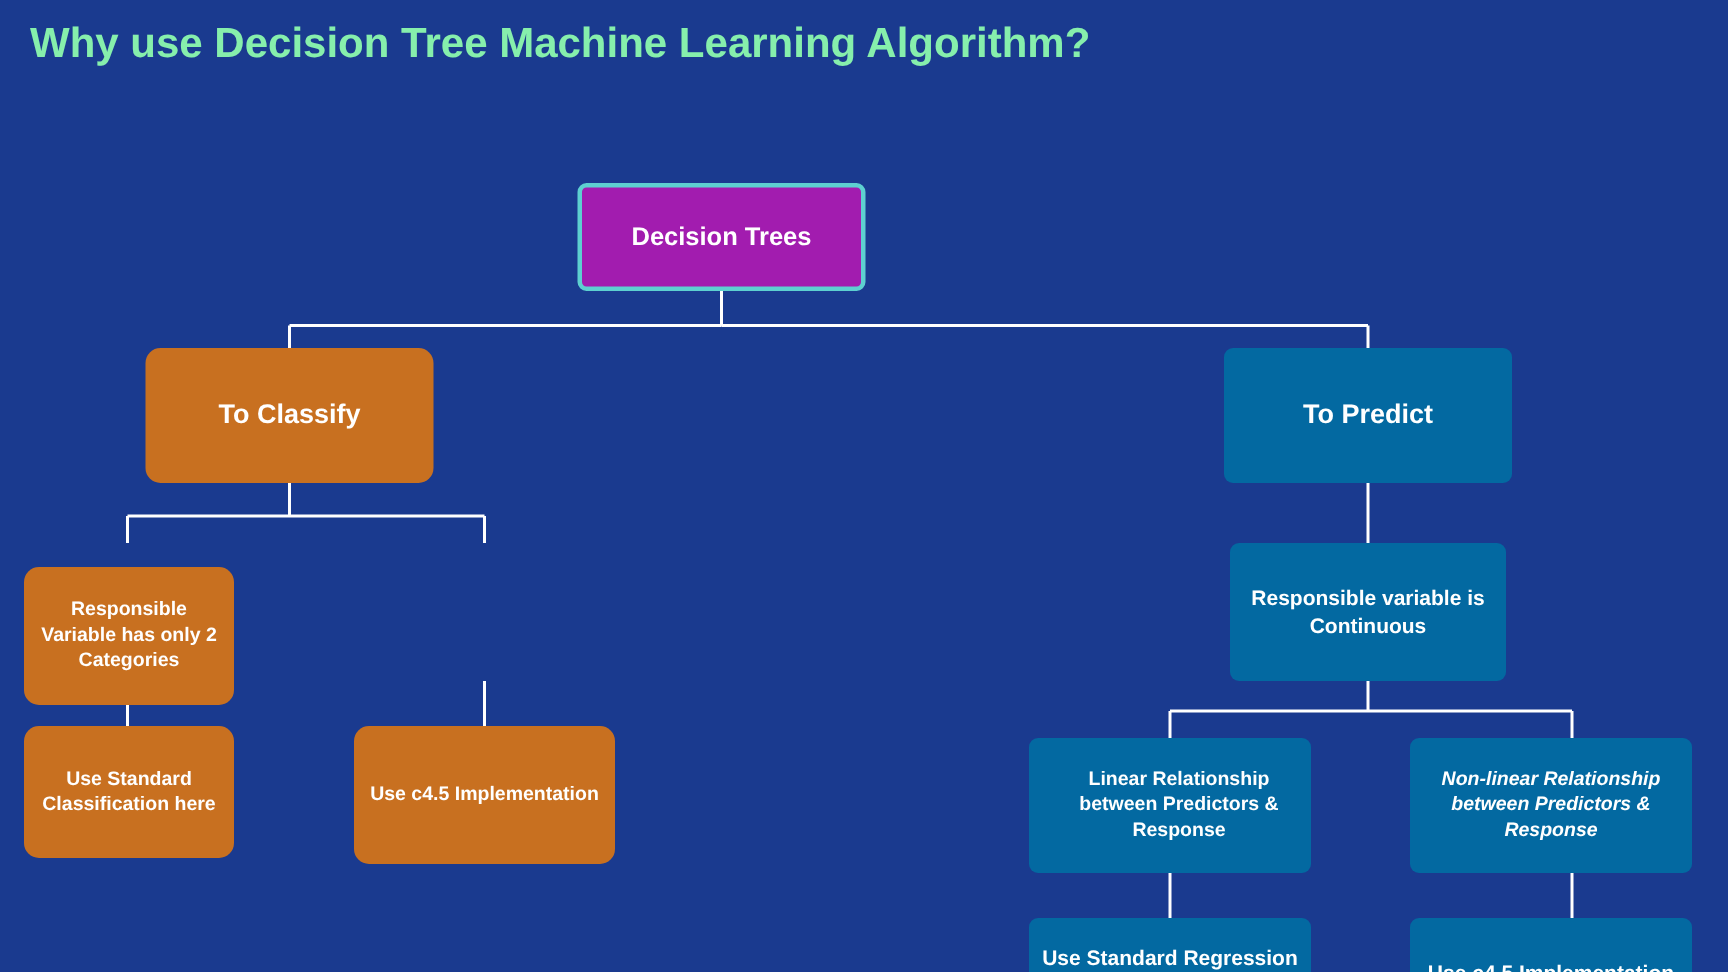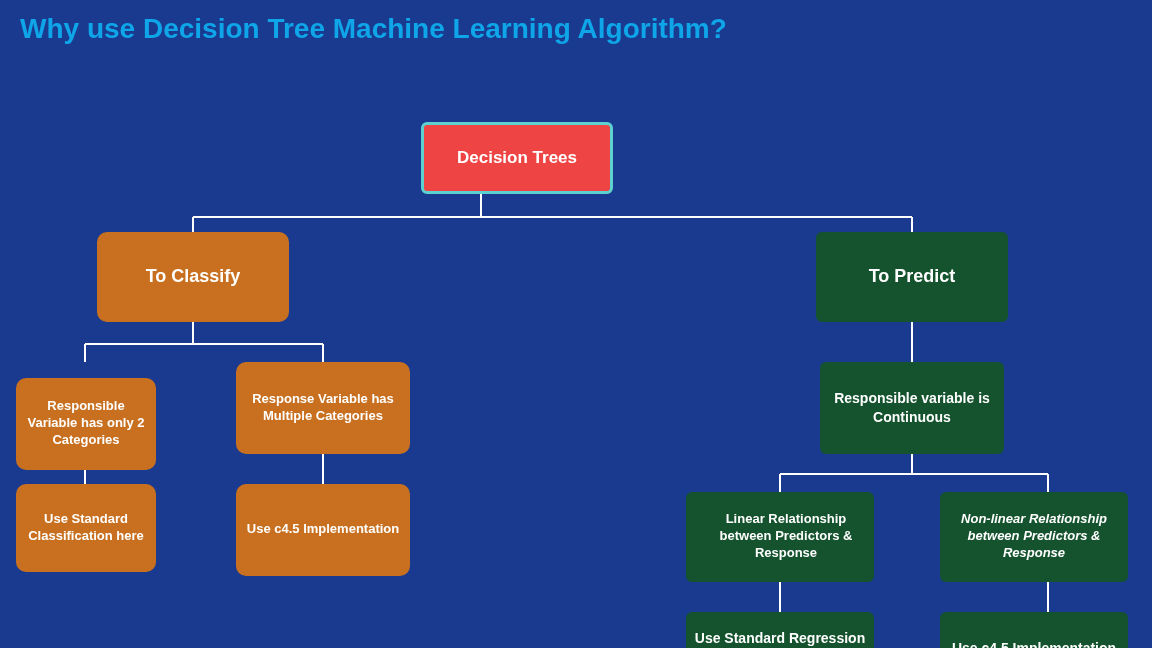--- a/index.html
+++ b/index.html
@@ -13,7 +13,7 @@
     }
 
     .title {
-      color: #0ea5e9;
+      color: #86efac;
       font-size: 28px;
       font-weight: bold;
       padding: 12px 20px 8px 20px;

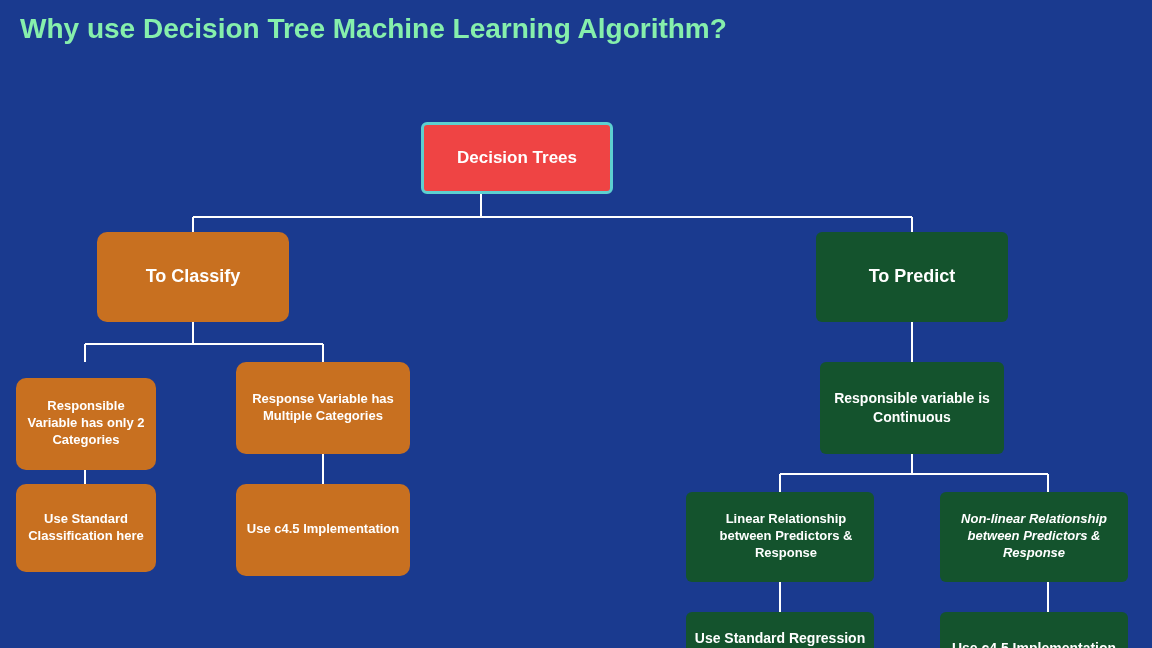--- a/index.html
+++ b/index.html
@@ -50,9 +50,8 @@
     }
 
     .node-teal {
-      background-color: #ef4444;
+      background-color: #a21caf;
       border: 3px solid #5dd0d0;
-      margin-left: 36px;
     }
 
     .node-orange {

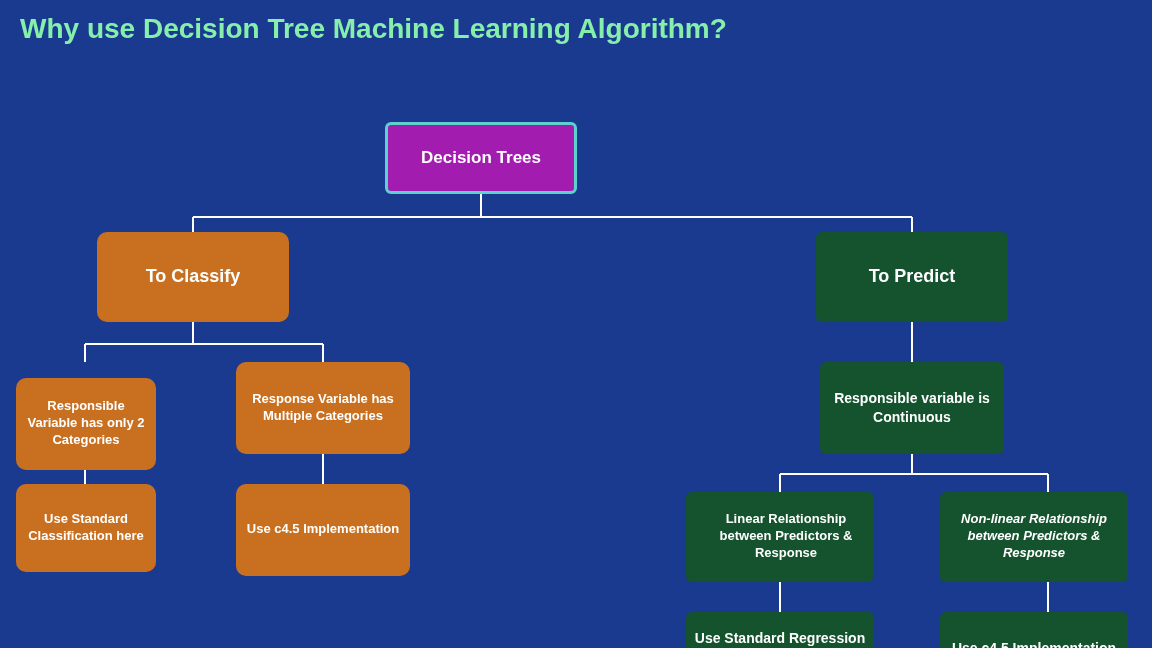--- a/index.html
+++ b/index.html
@@ -60,7 +60,7 @@
     }
 
     .node-blue {
-      background-color: #14532d;
+      background-color: #0369a1;
     }
   </style>
 </head>

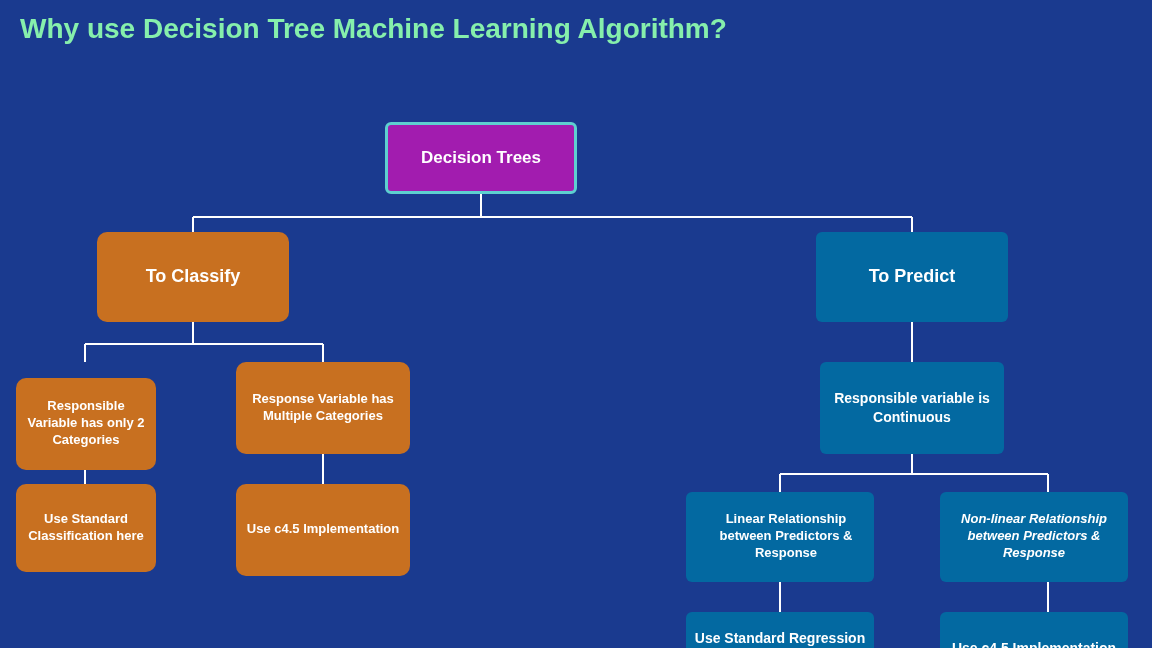--- a/index.html
+++ b/index.html
@@ -109,7 +109,6 @@
 
   <div class="node node-orange" style="left: 16px; top: 324px; width: 140px; height: 92px; font-size: 13px;">Responsible Variable has only 2 Categories</div>
 
-  <div class="node node-orange" style="left: 236px; top: 308px; width: 174px; height: 92px; font-size: 13px;">Response Variable has Multiple Categories</div>
 
   <div class="node node-blue" style="left: 820px; top: 308px; width: 184px; height: 92px; font-size: 14px;">Responsible variable is Continuous</div>
 

